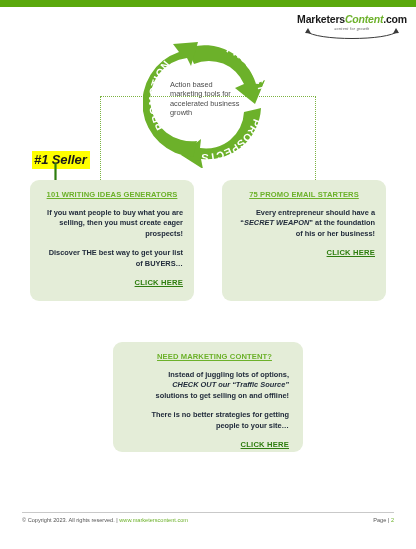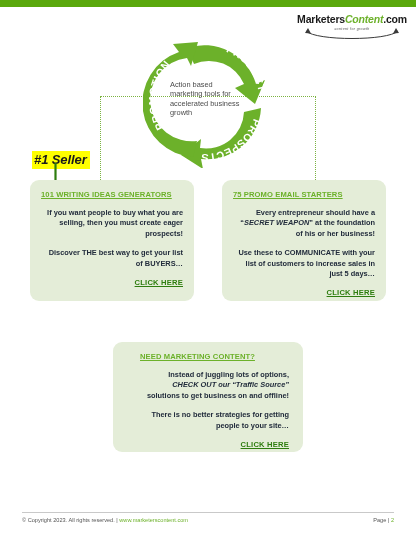--- a/index.html
+++ b/index.html
@@ -134,7 +134,7 @@
   #box-bottom{ left: 113px; top: 342px; width: 190px; height: 110px; padding: 10px 14px 0 27px; }
 
   .promo-heading {
-    text-align: left;
+    text-align: center;
     color: #6cb12a;
     font-weight: bold;
     font-size: 7.6px;

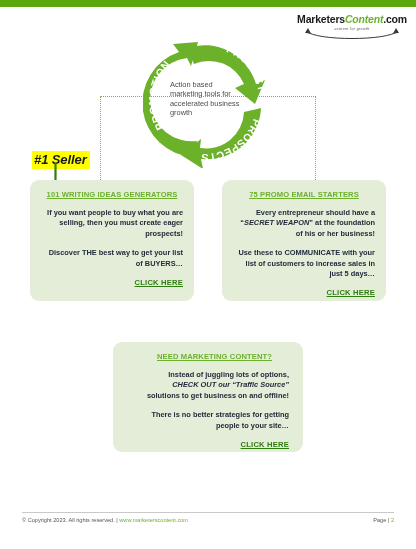--- a/index.html
+++ b/index.html
@@ -282,7 +282,6 @@
 <div class="promo-box" id="box-right">
   <div class="promo-heading">75 PROMO EMAIL STARTERS</div>
   <div class="promo-para"><span>Every entrepreneur should have a “</span><em>SECRET WEAPON</em><span>” at the foundation of his or her business!</span></div>
-  <div class="promo-para">Use these to COMMUNICATE with your list of customers to increase sales in just 5 days…</div>
   <a class="promo-cta" href="#">CLICK HERE</a>
 </div>
 

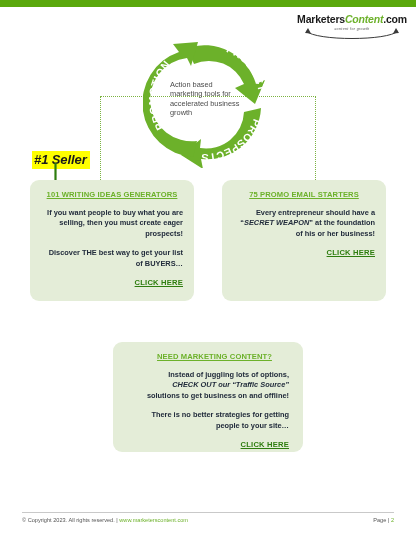--- a/index.html
+++ b/index.html
@@ -287,7 +287,7 @@
 
 <div class="promo-box" id="box-bottom">
   <div class="promo-heading">NEED MARKETING CONTENT?</div>
-  <div class="promo-para"><span>Instead of juggling lots of options, </span><em>CHECK OUT our “Traffic Source”</em><span> solutions to get business on and offline!</span></div>
+  <div class="promo-para"><span>Instead of juggling lots of options, </span><em>CHECK OUT our “Traffic Source”</em><span> solutions to get selling on and offline!</span></div>
   <div class="promo-para">There is no better strategies for getting people to your site…</div>
   <a class="promo-cta" href="#">CLICK HERE</a>
 </div>

